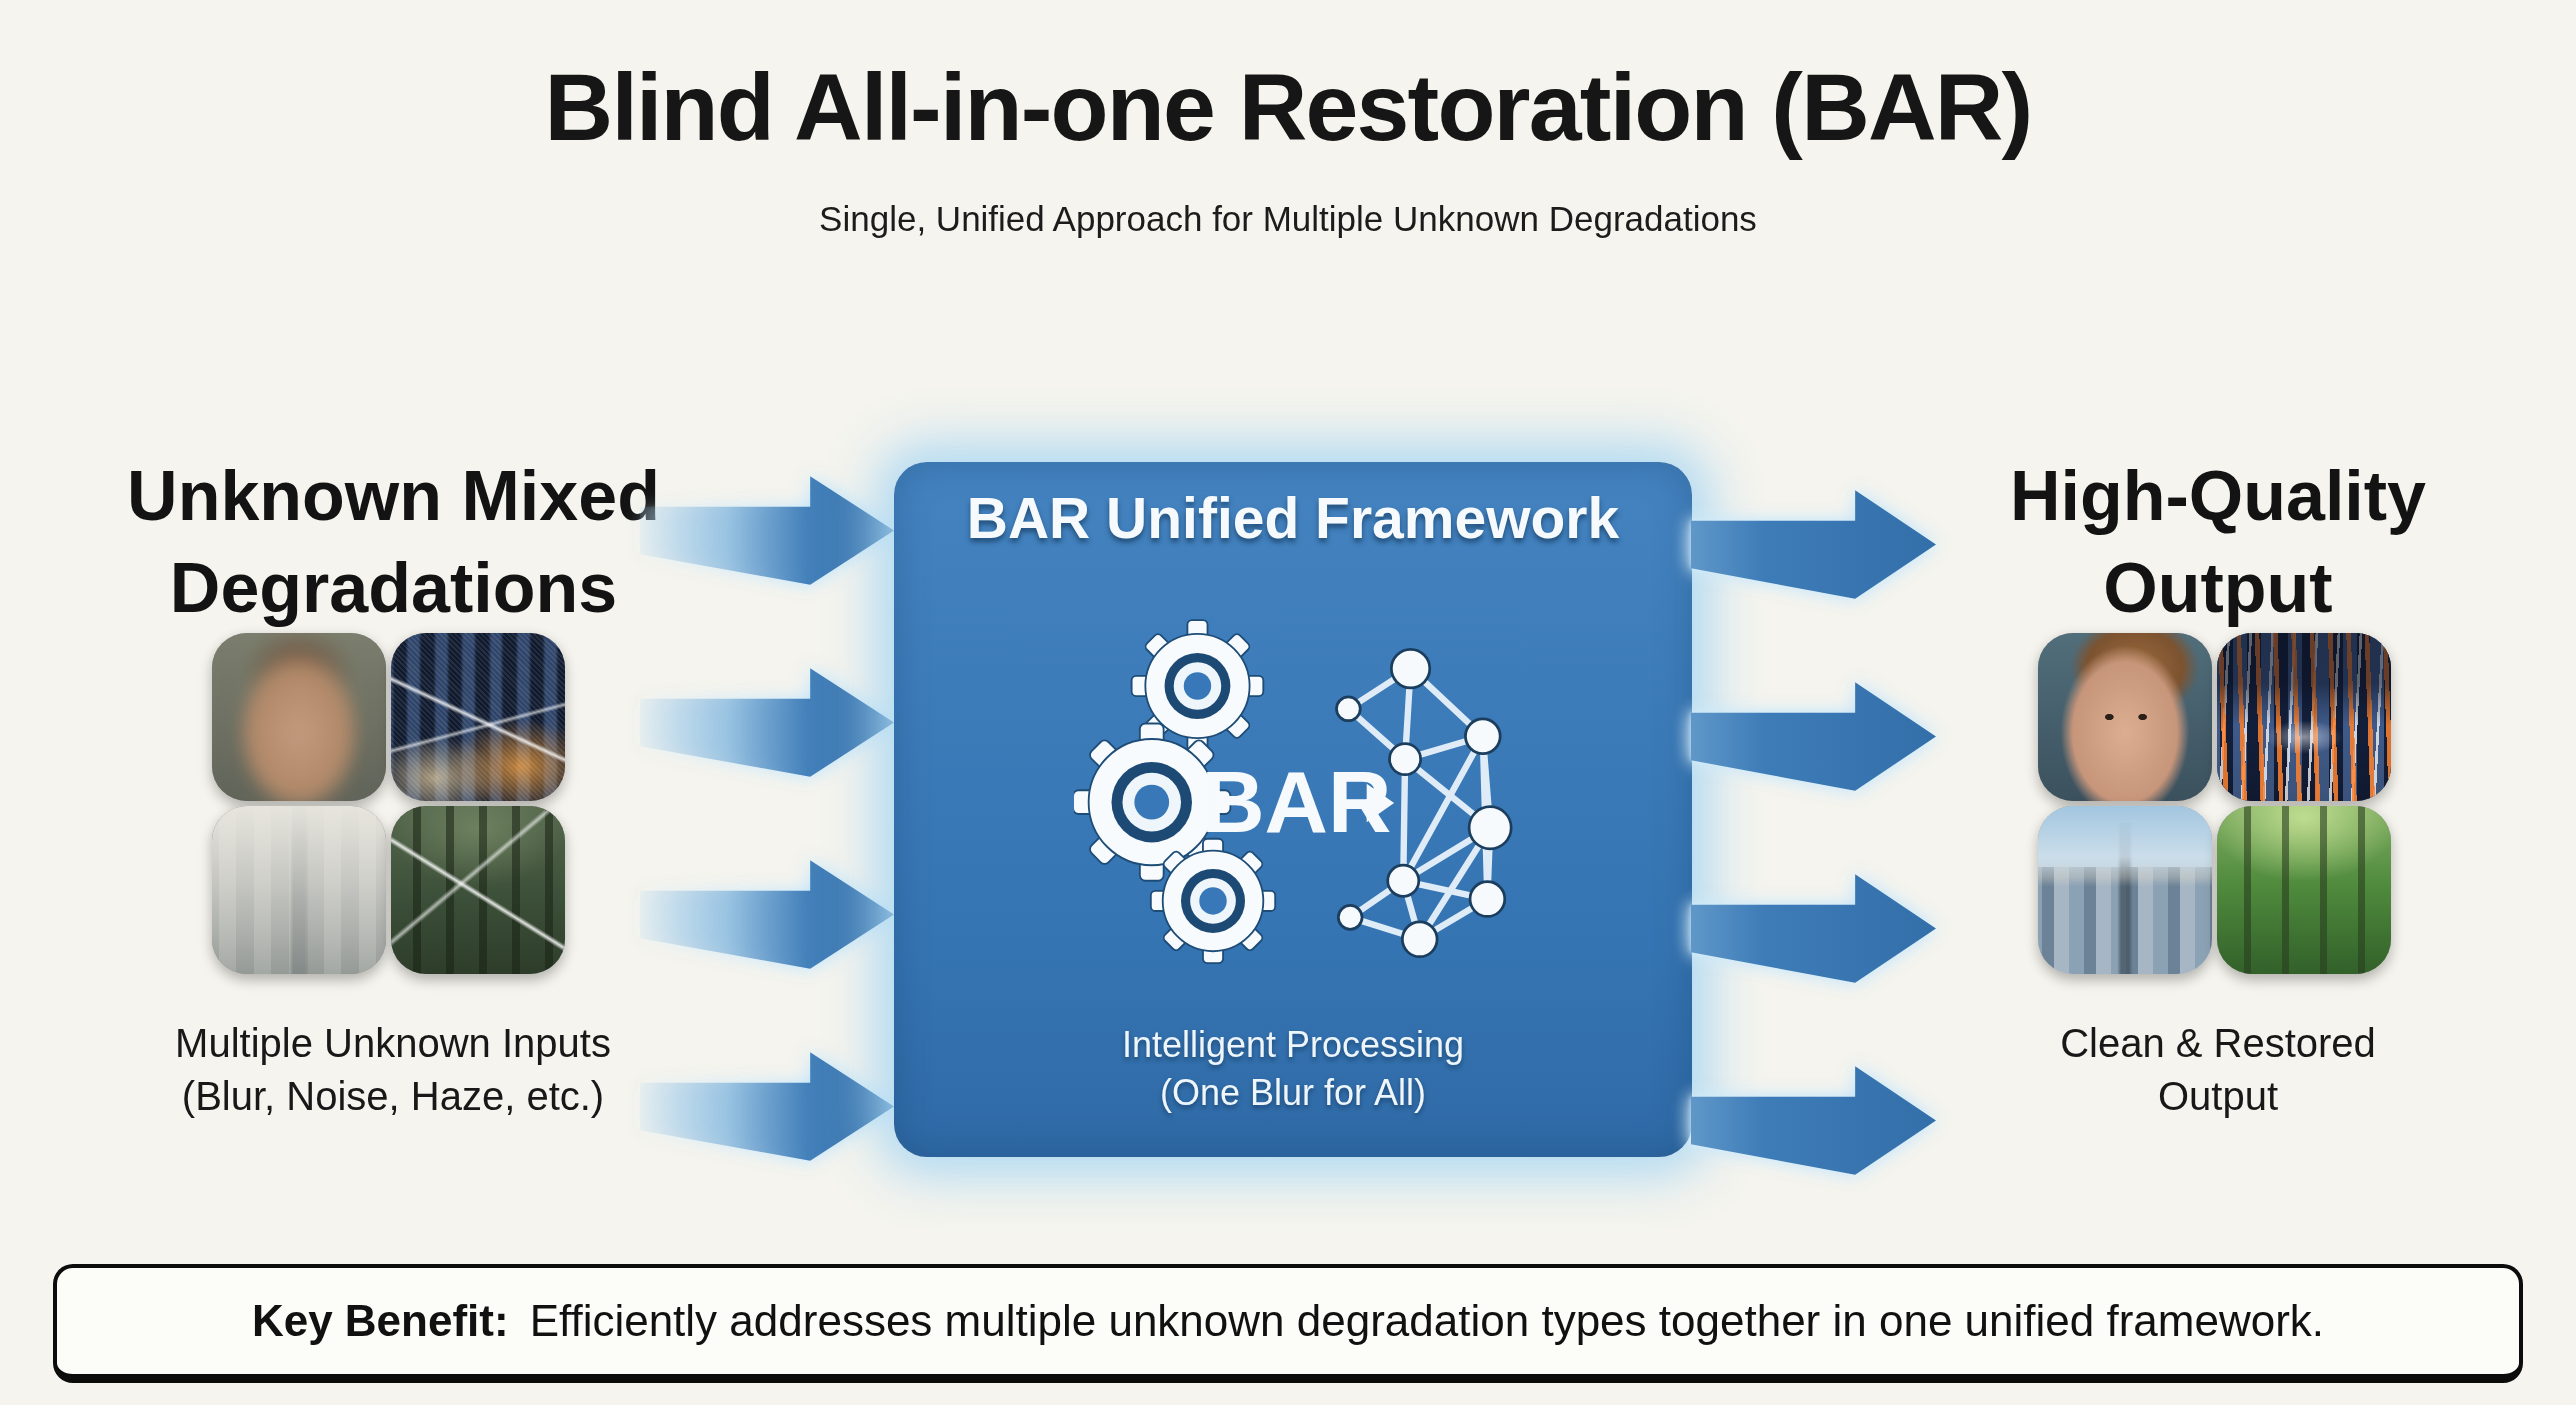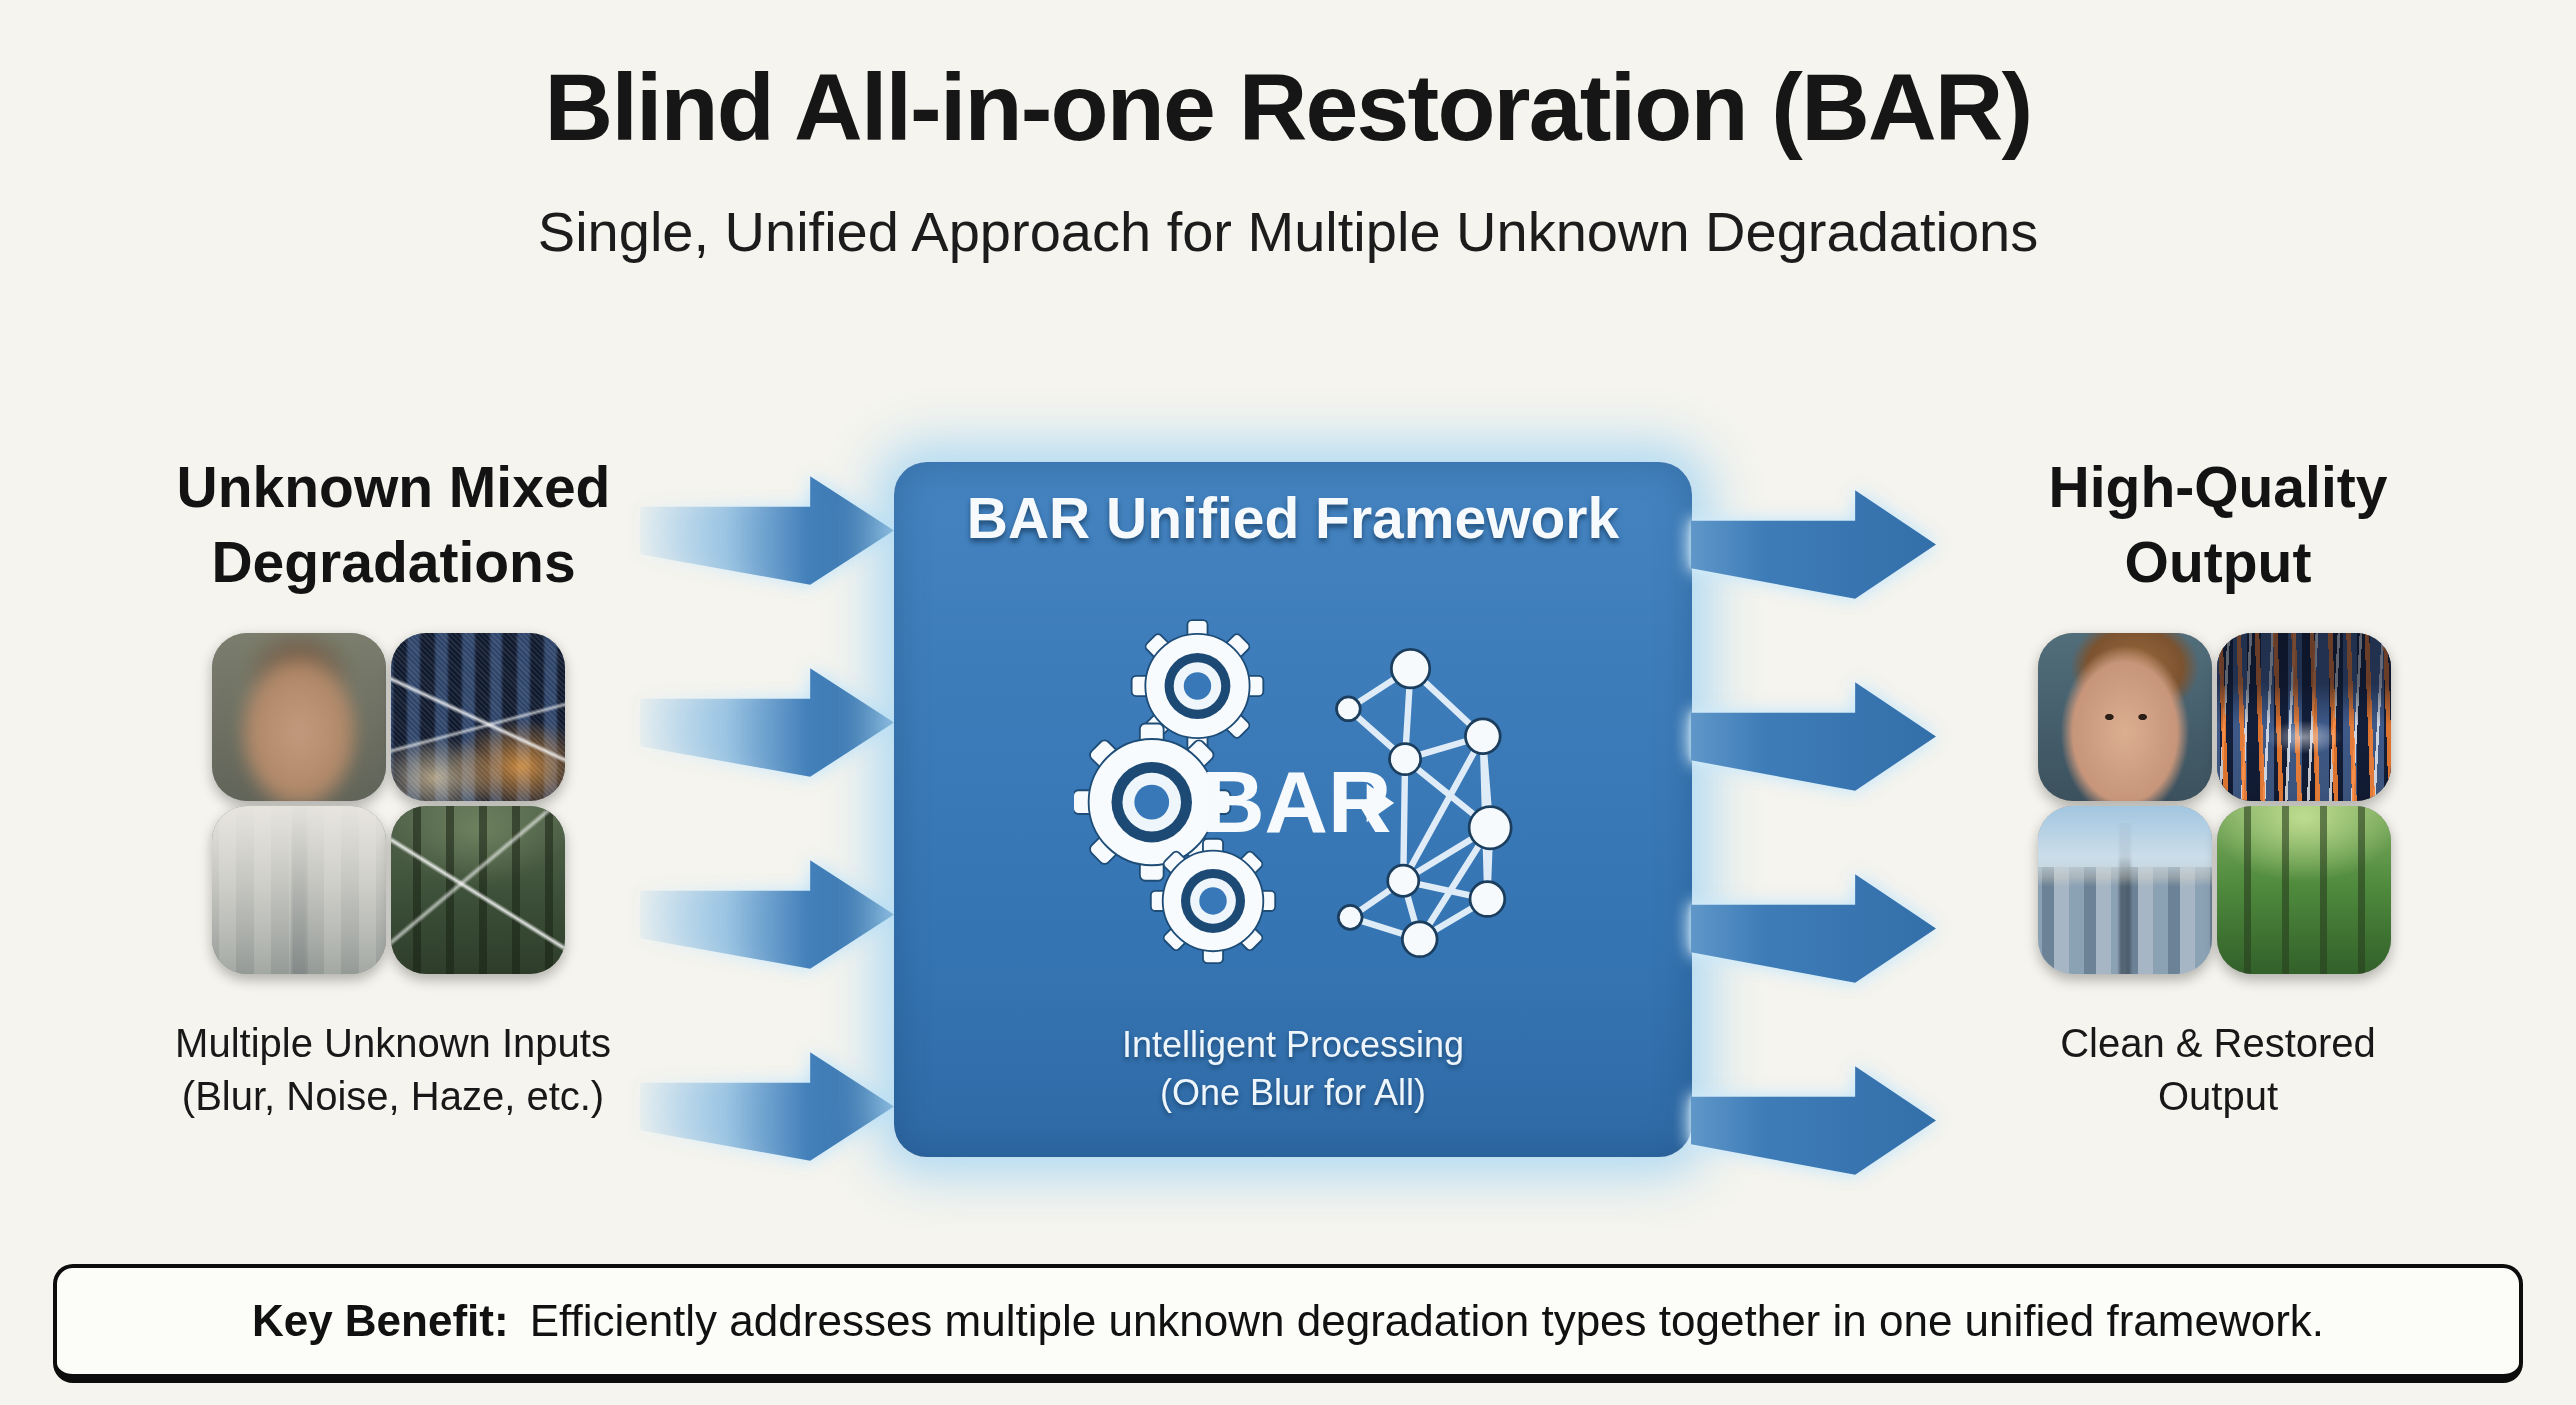--- a/index.html
+++ b/index.html
@@ -18,7 +18,7 @@
   }
   .subtitle{
     top:199px;left:0;width:100%;text-align:center;
-    font-size:56px;color:#1c1c1c;
+    font-size:35px;color:#1c1c1c;
   }
   .col-heading{
     font-size:57px;font-weight:bold;line-height:1.32;text-align:center;color:#131313;

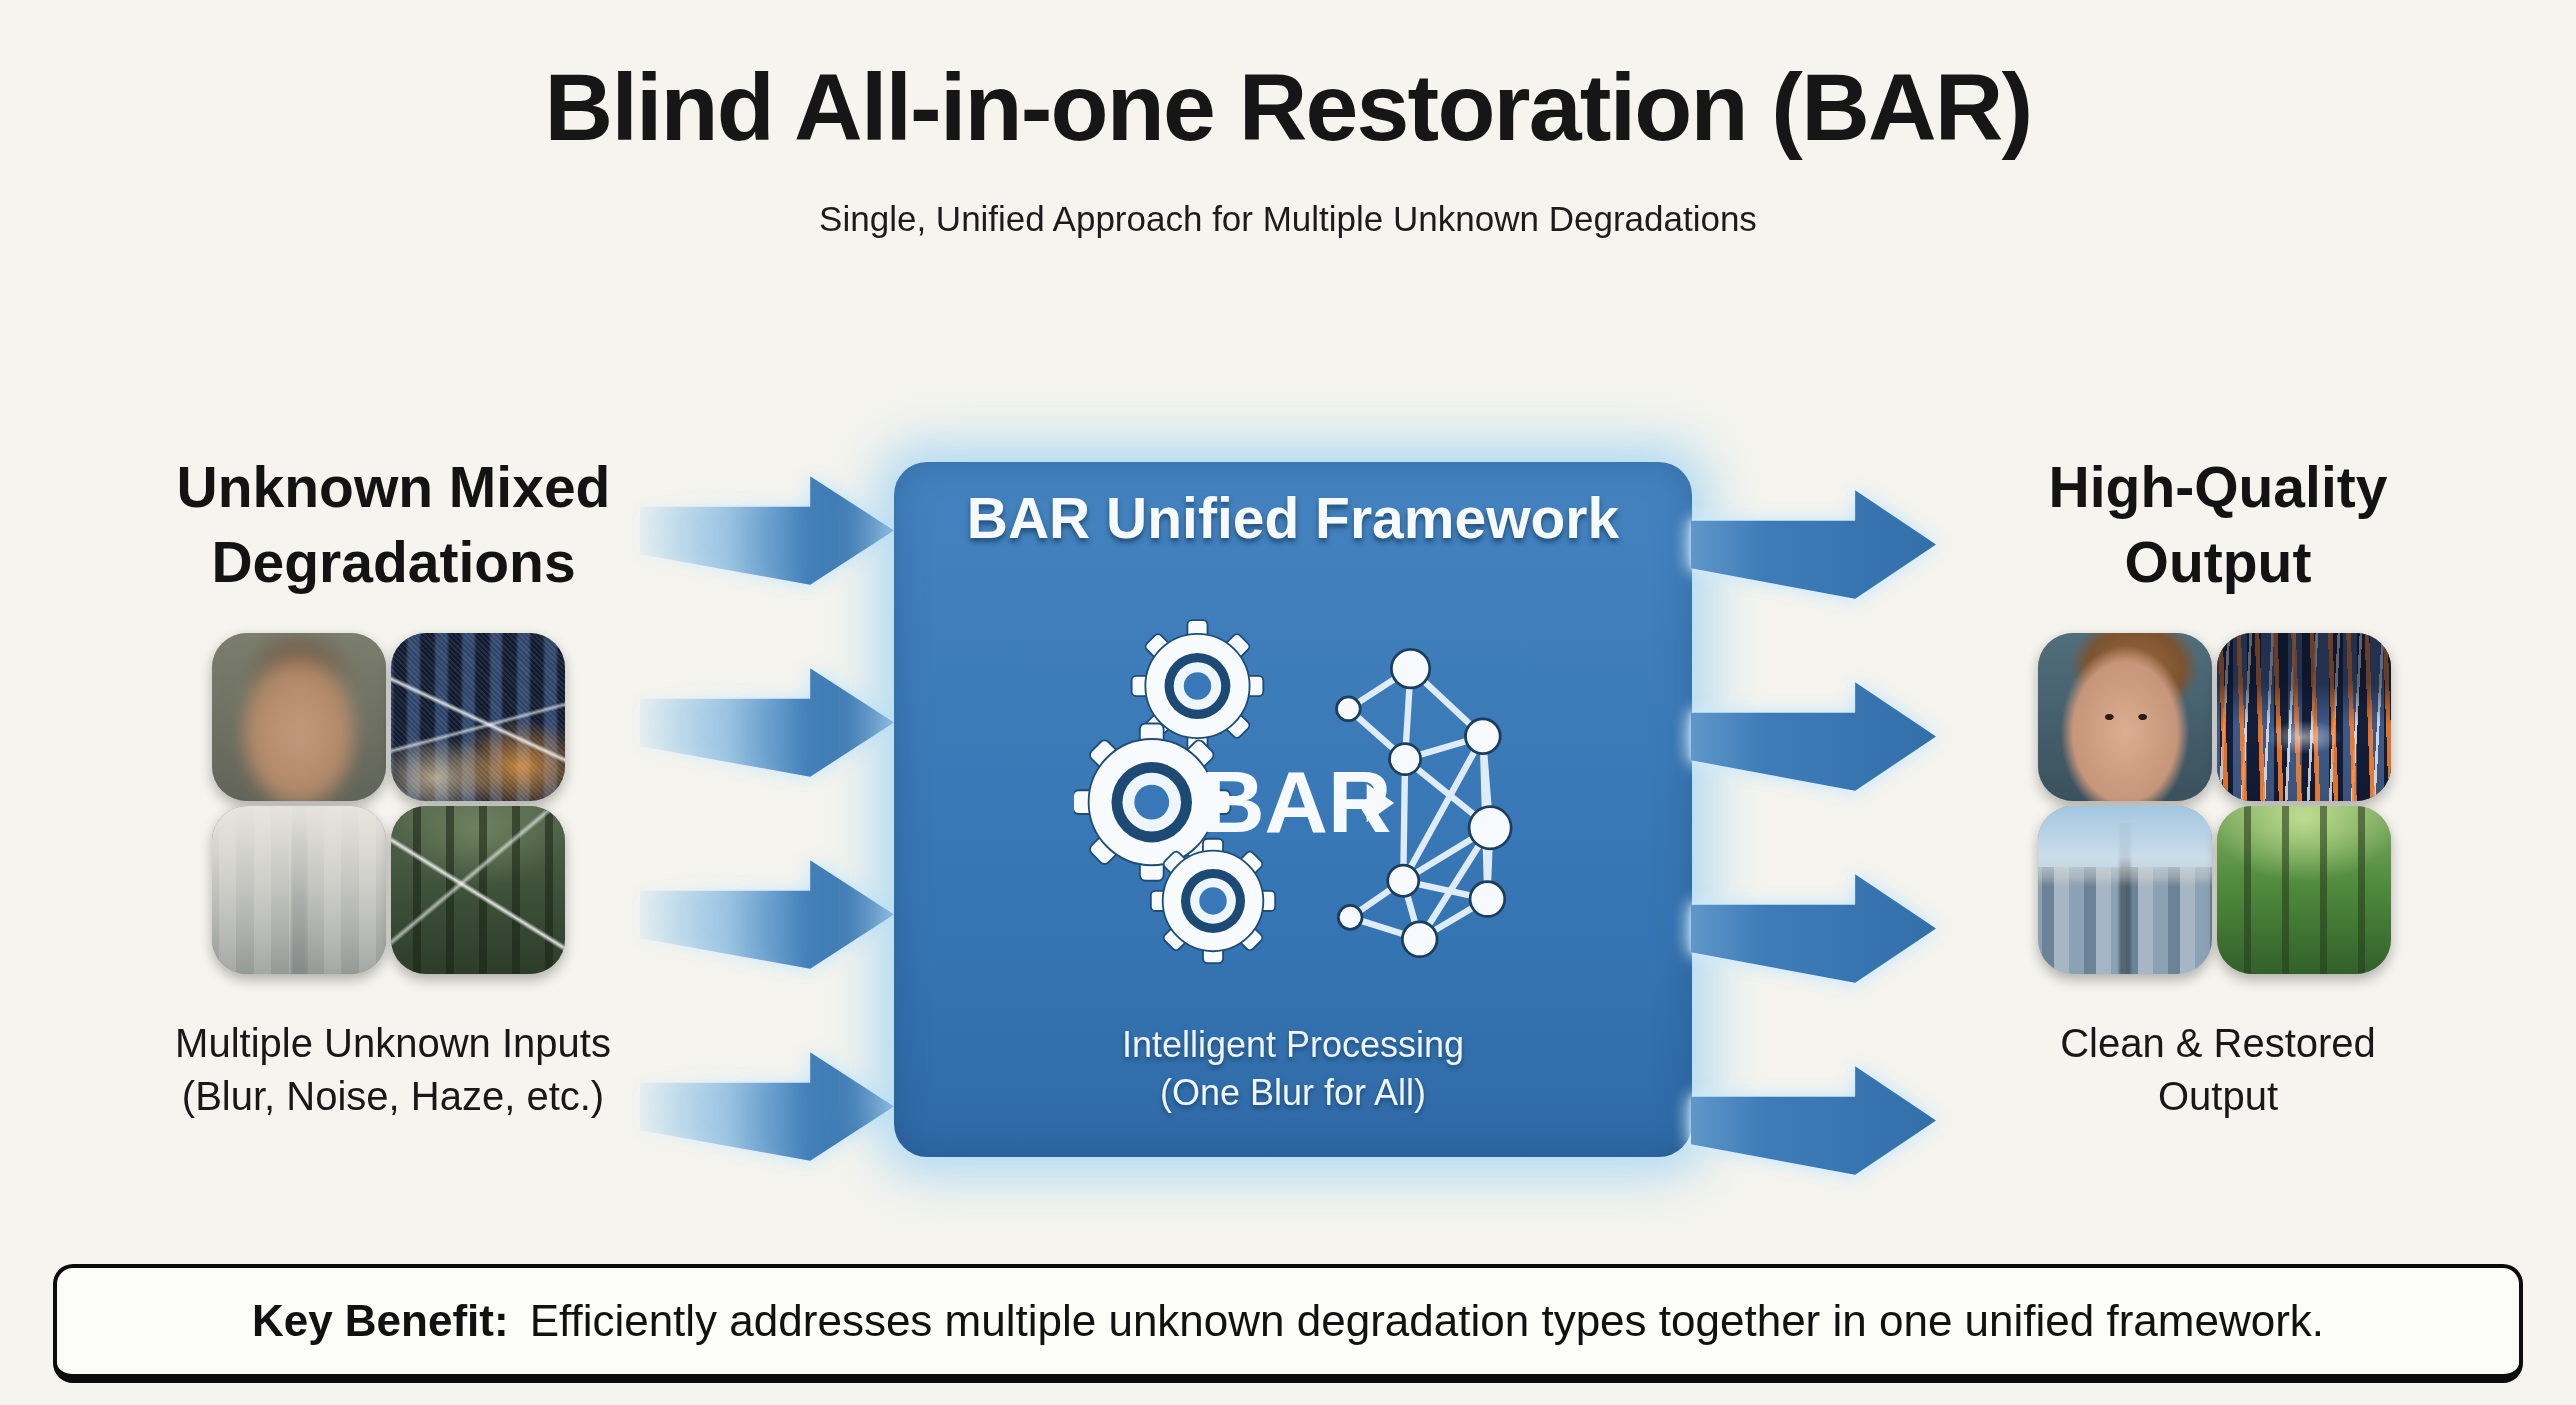--- a/index.html
+++ b/index.html
@@ -21,7 +21,7 @@
     font-size:35px;color:#1c1c1c;
   }
   .col-heading{
-    font-size:57px;font-weight:bold;line-height:1.32;text-align:center;color:#131313;
+    font-size:70px;font-weight:bold;line-height:1.32;text-align:center;color:#131313;
   }
   .col-caption{
     font-size:40px;line-height:1.32;text-align:center;color:#181818;

